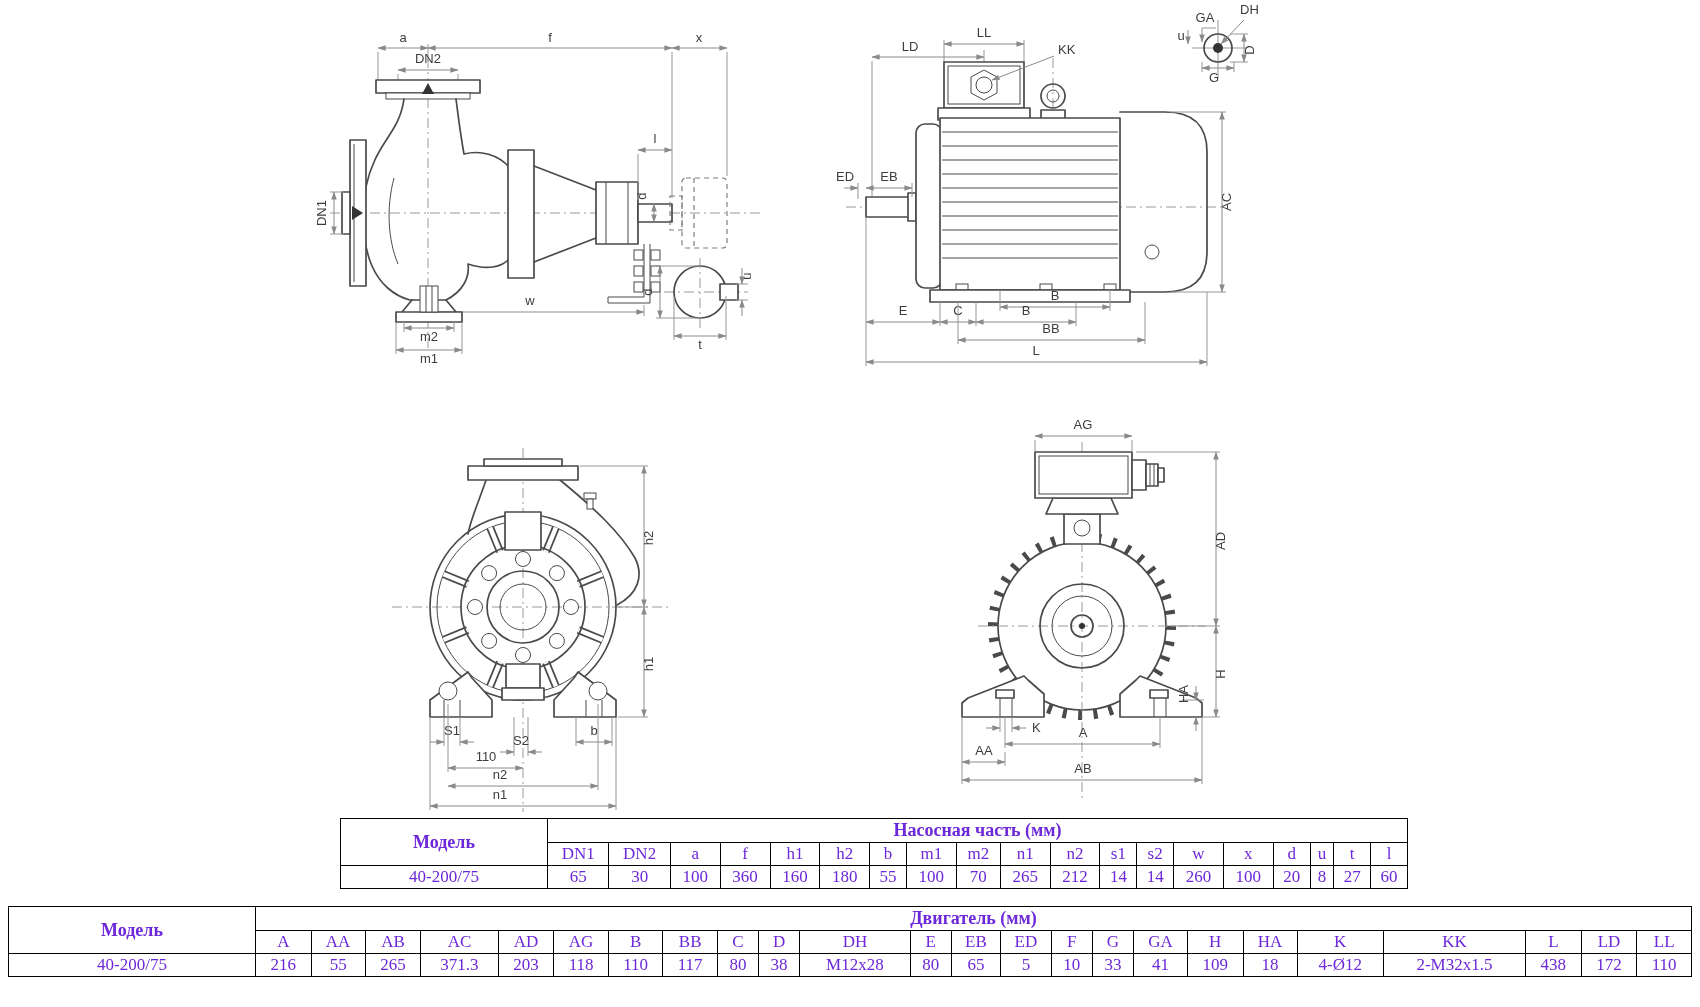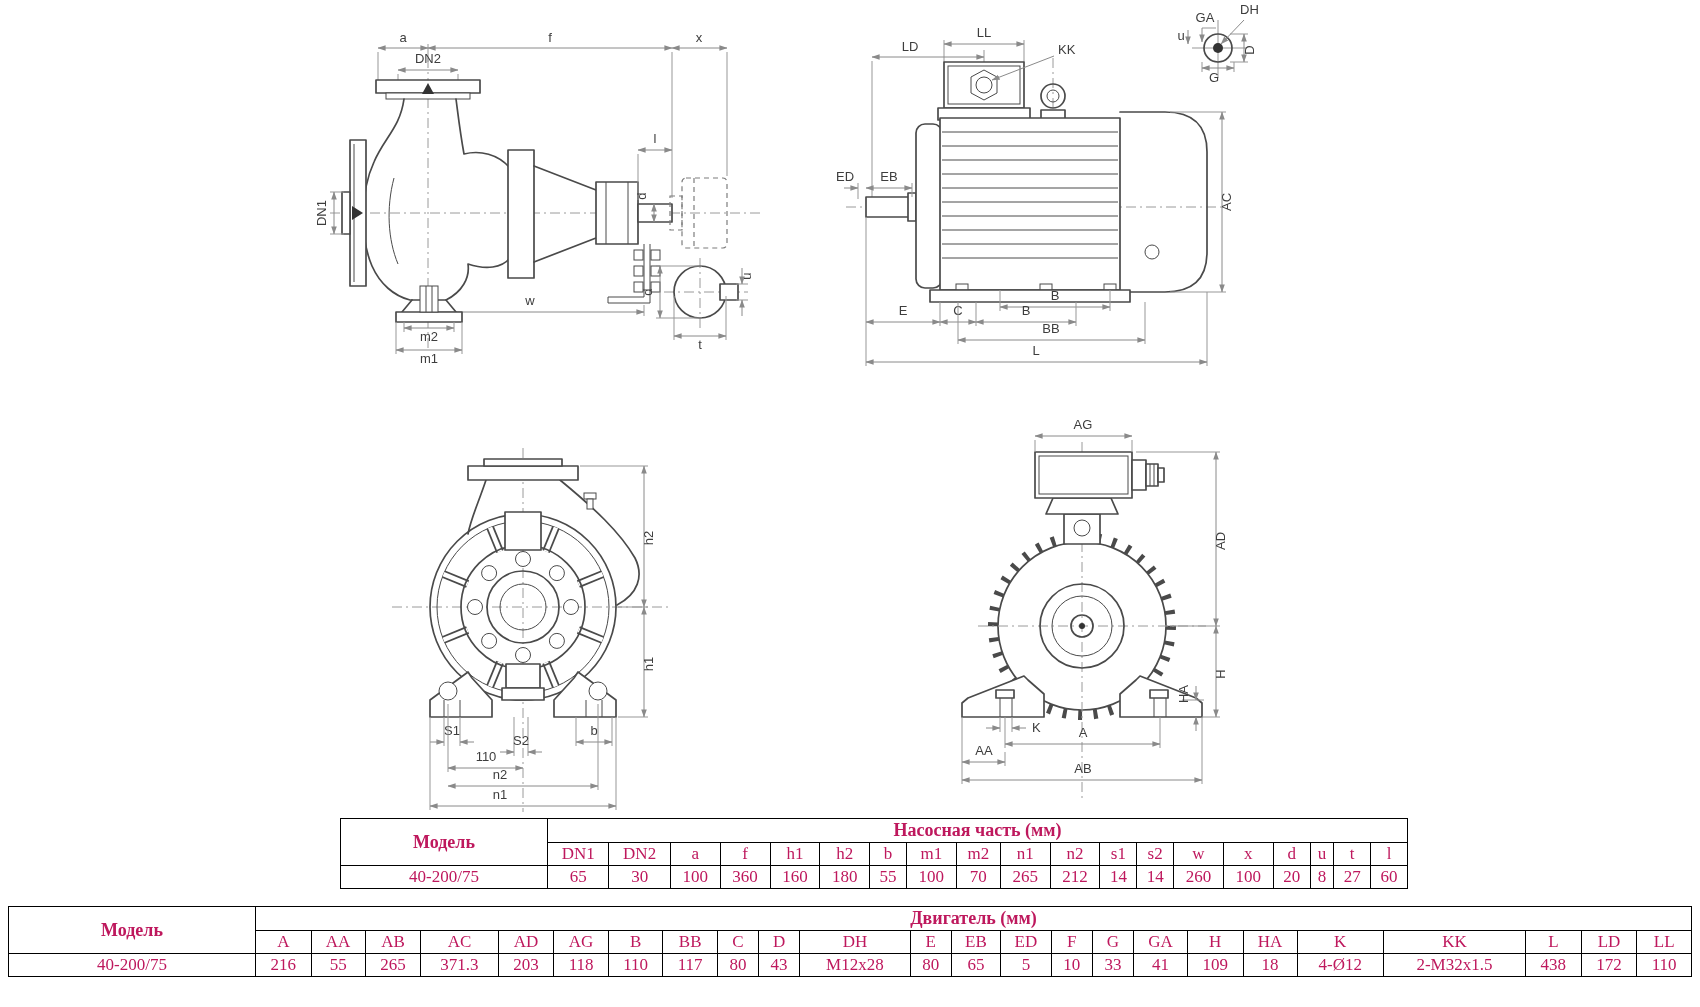--- a/index.html
+++ b/index.html
@@ -20,7 +20,7 @@
   .ribs{fill:none;stroke:#4a4a4a;stroke-width:10;stroke-dasharray:4 11.5}
   .spk{stroke:#4a4a4a;stroke-width:8}
   .spkw{stroke:#fff;stroke-width:4.5}
-  .tbl{position:absolute;font-family:"Liberation Serif",serif;color:#be185d}
+  .tbl{position:absolute;font-family:"Liberation Serif",serif;color:#6d28d9}
   .tbl table{border-collapse:collapse;width:100%}
   .tbl th,.tbl td{border:1.5px solid #000;text-align:center;padding:1px 3px;font-size:17px;font-weight:normal;white-space:nowrap}
   .tbl th.gh,.tbl th.mh{font-weight:bold;font-size:18px}

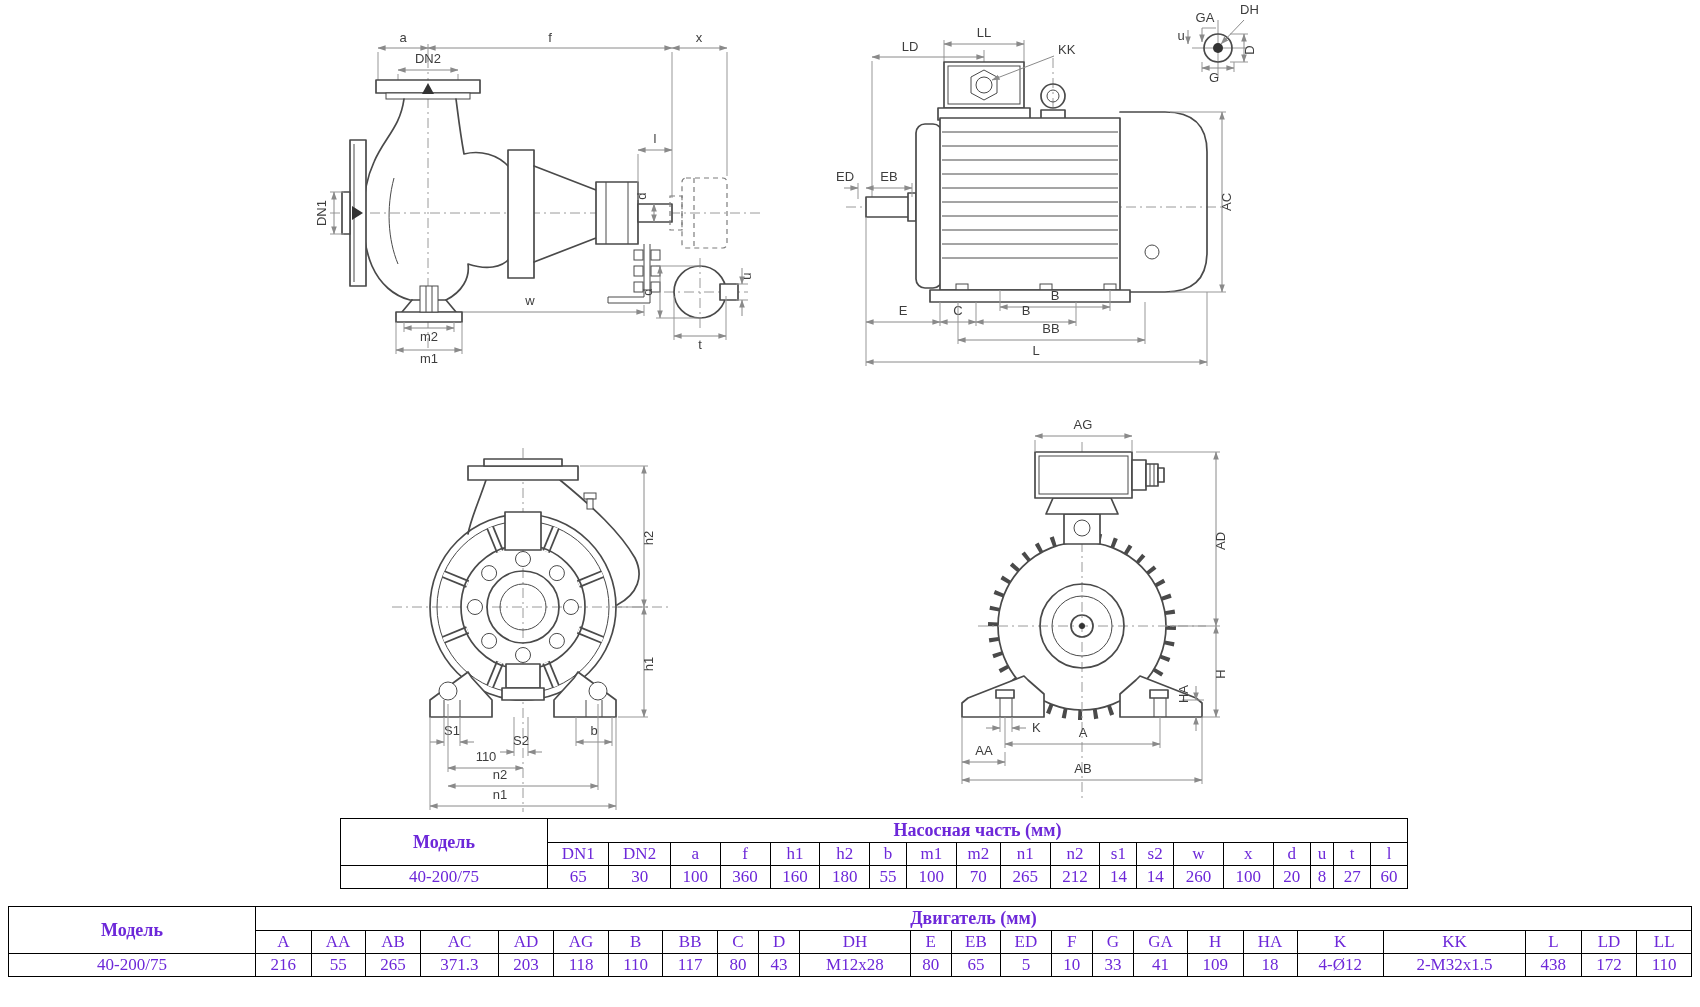--- a/index.html
+++ b/index.html
@@ -501,7 +501,7 @@
             <td>110</td>
             <td>117</td>
             <td>80</td>
-            <td>43</td>
+            <td>38</td>
             <td>M12x28</td>
             <td>80</td>
             <td>65</td>

